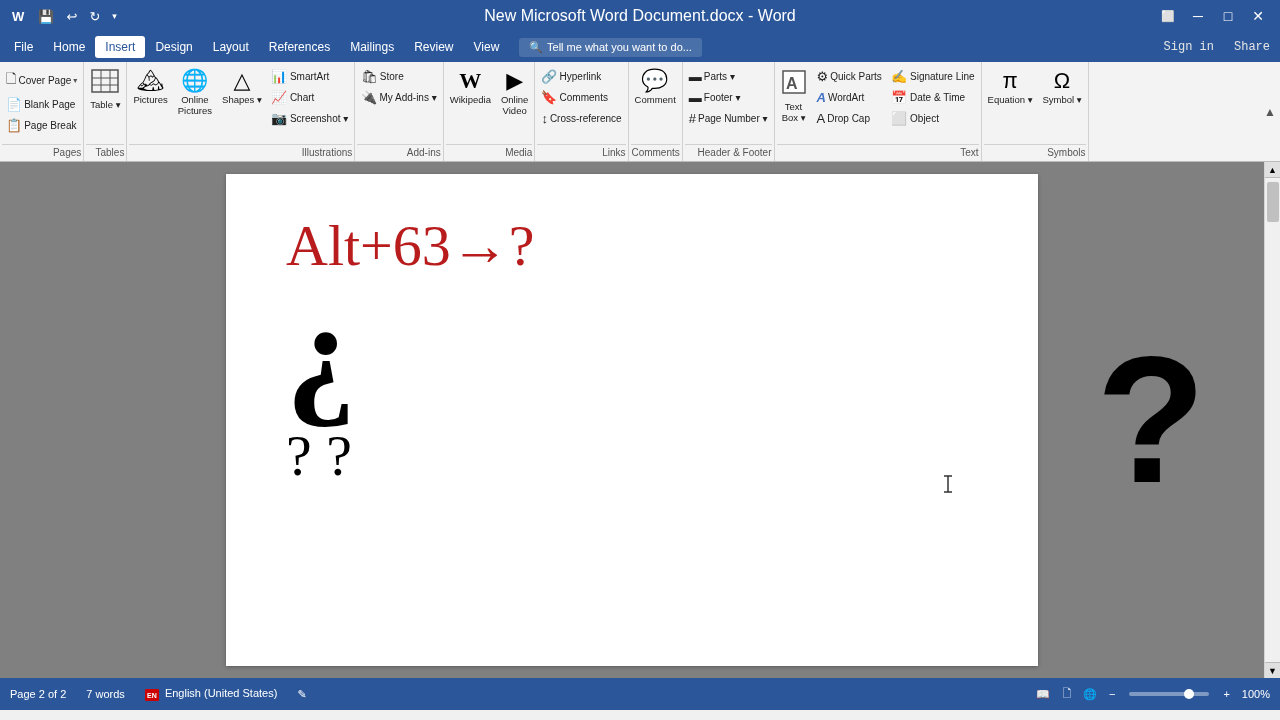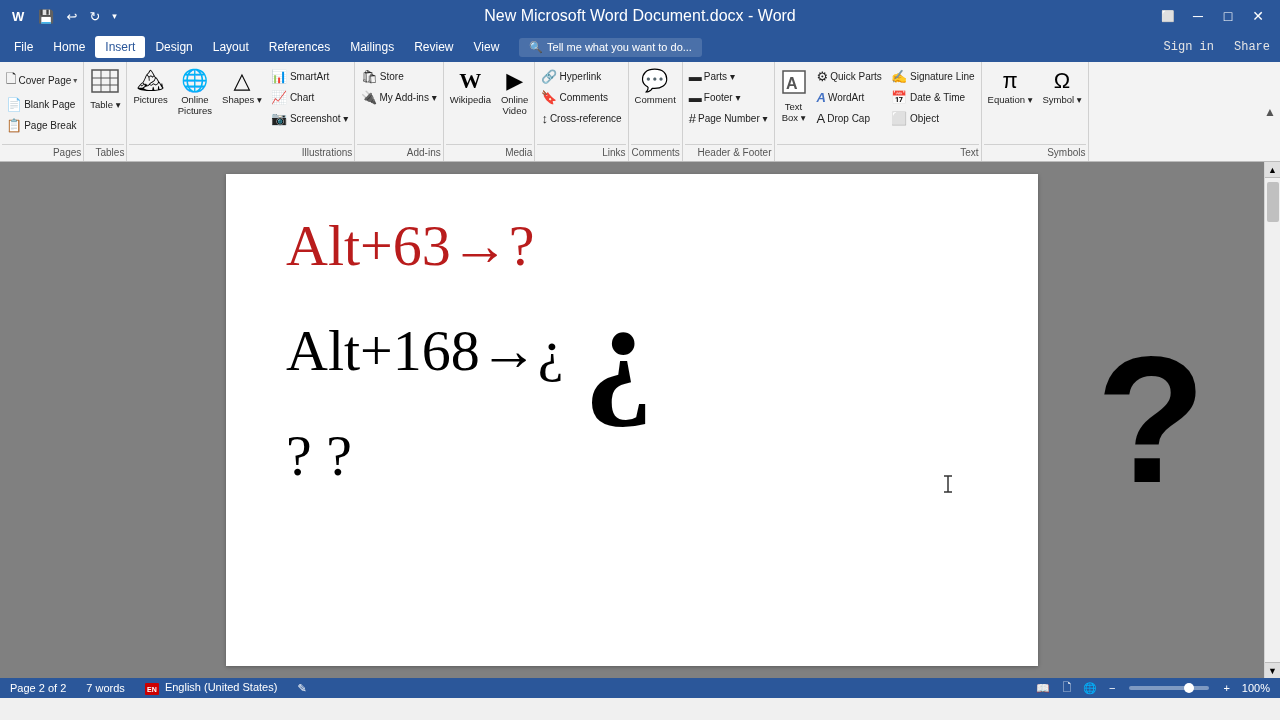--- a/index.html
+++ b/index.html
@@ -422,7 +422,6 @@
     <div id="doc-content">
       <div class="doc-line1">Alt+63→?</div>
       <div class="doc-line2">
-        <span>Alt+168→¿</span>
         <span class="large-inverted-q">¿</span>
       </div>
       <div class="doc-line3">? ?</div>

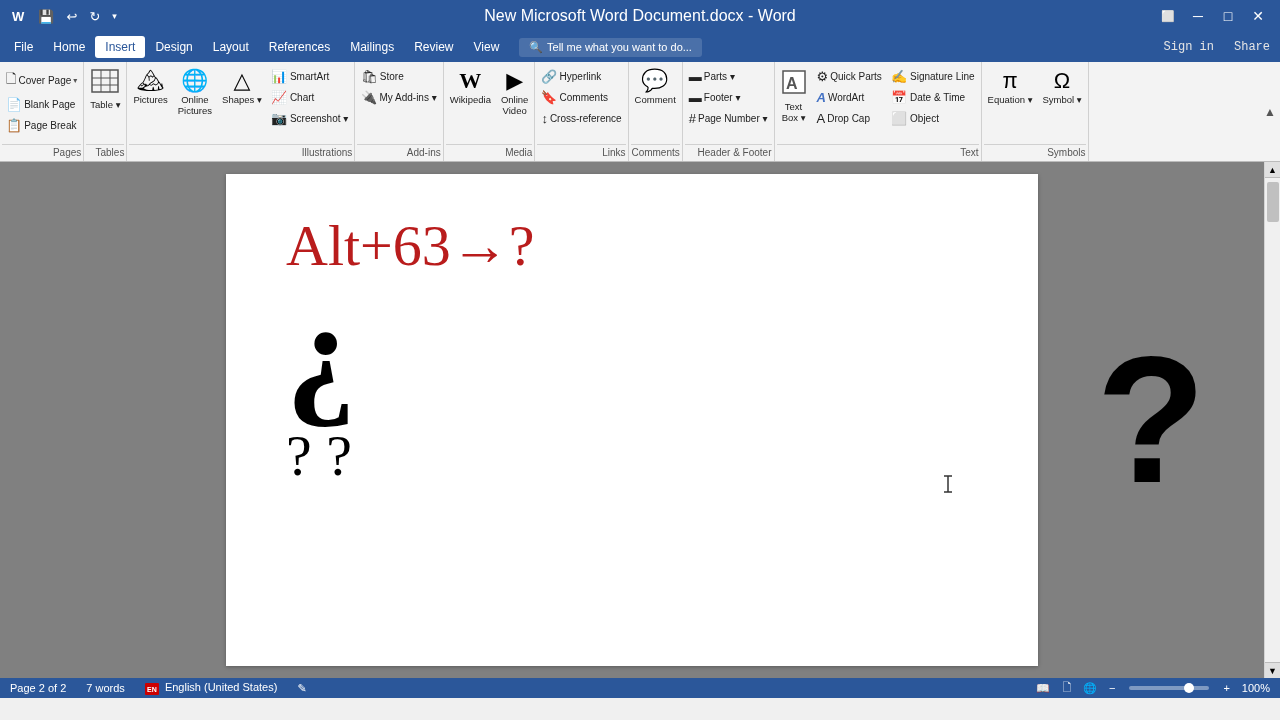--- a/index.html
+++ b/index.html
@@ -122,7 +122,7 @@
     
     #status-bar {
       background: #2b579a;
-      height: 20px;
+      height: 32px;
       display: flex;
       align-items: center;
       padding: 0 8px;

